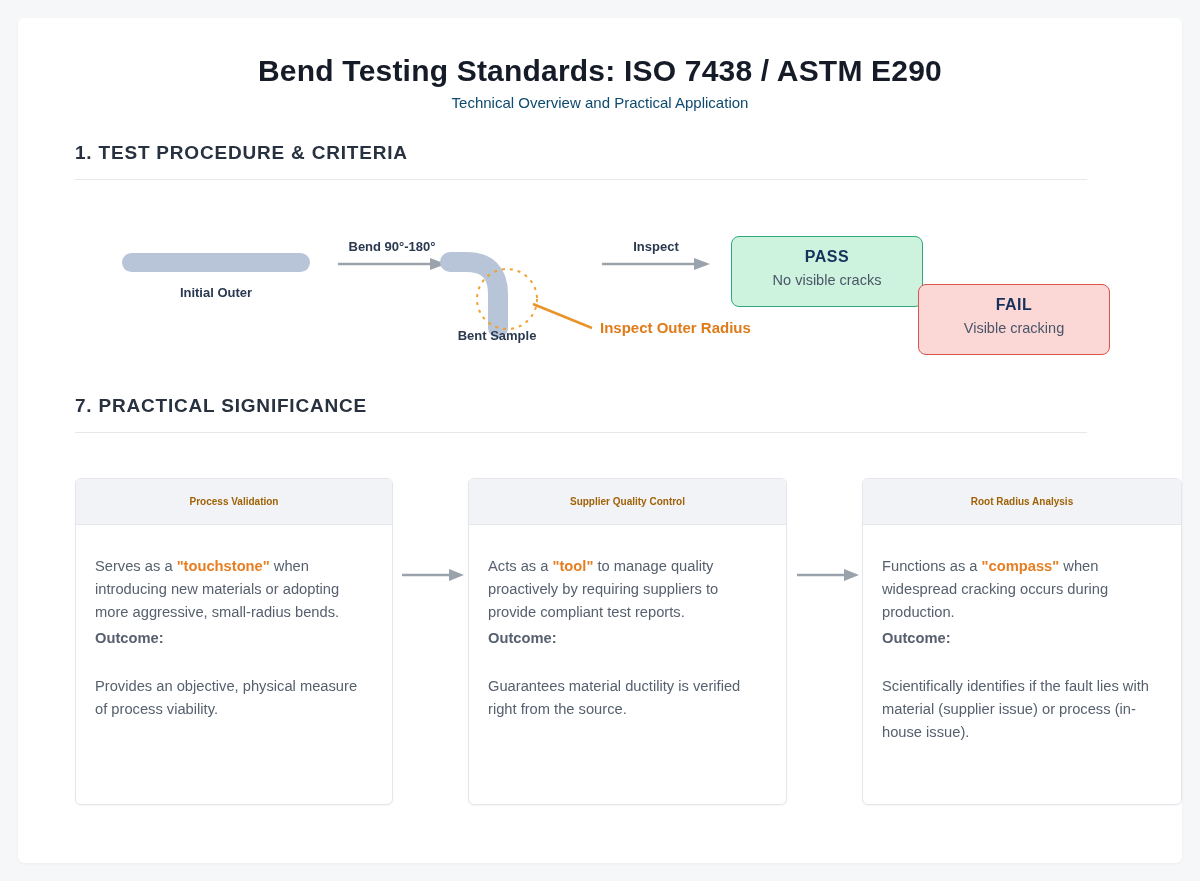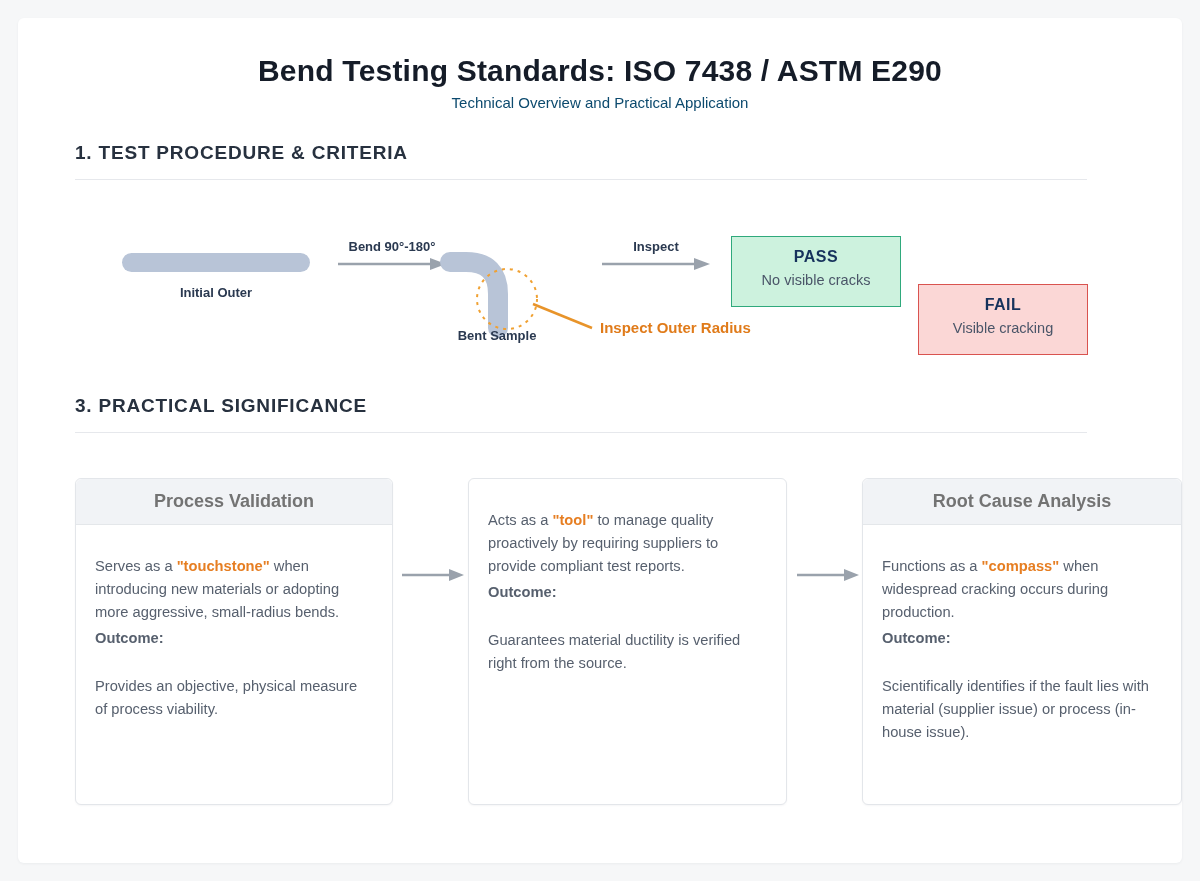--- a/index.html
+++ b/index.html
@@ -73,8 +73,8 @@
   }
 
   .result-box {
-    top: 218px; width: 170px; height: 71px;
-    border-radius: 0;
+    top: 218px; width: 192px; height: 71px;
+    border-radius: 8px;
     text-align: center;
     padding-top: 11px;
   }

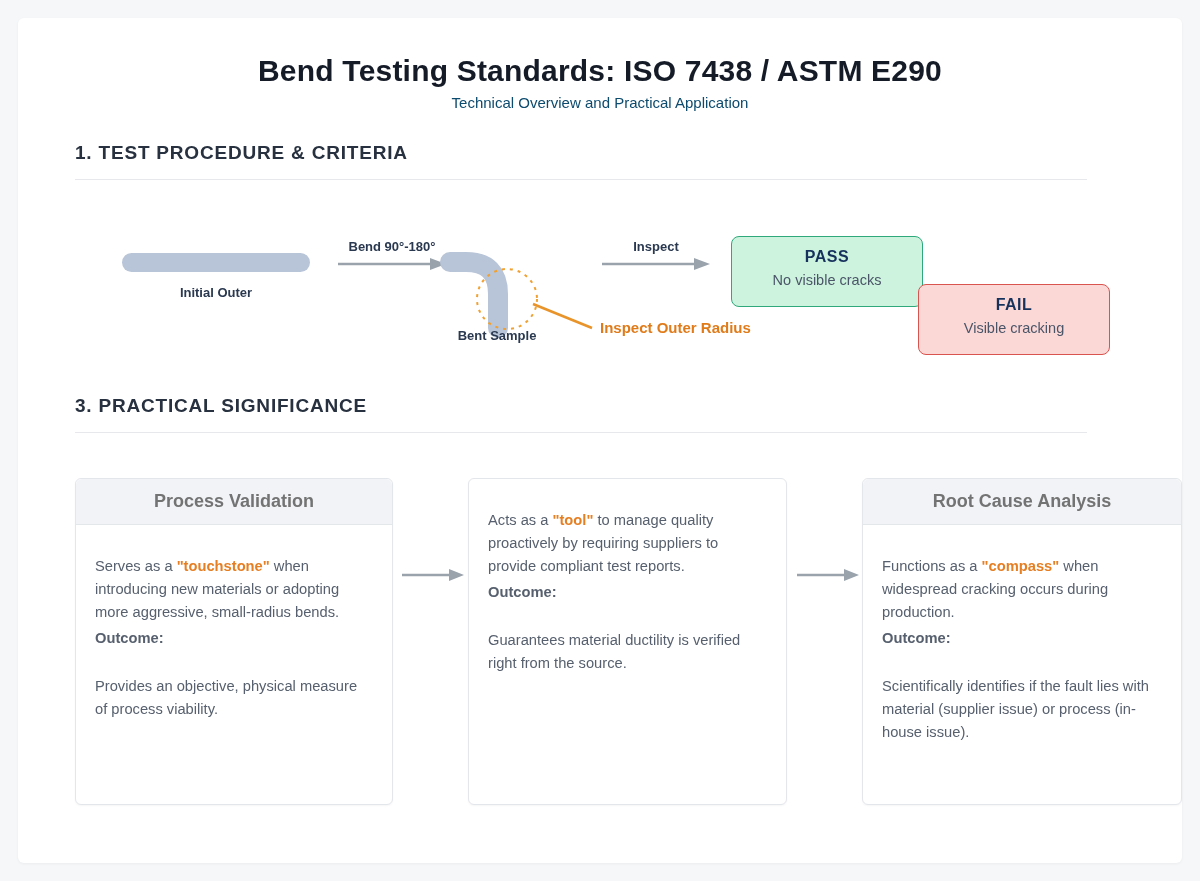--- a/index.html
+++ b/index.html
@@ -154,7 +154,7 @@
     <div class="result-text">Visible cracking</div>
   </div>
 
-  <div class="abs section-heading sh2">3. PRACTICAL SIGNIFICANCE</div>
+  <div class="abs section-heading sh2">7. PRACTICAL SIGNIFICANCE</div>
   <div class="abs rule rule2"></div>
 
   <div class="abs card card1">

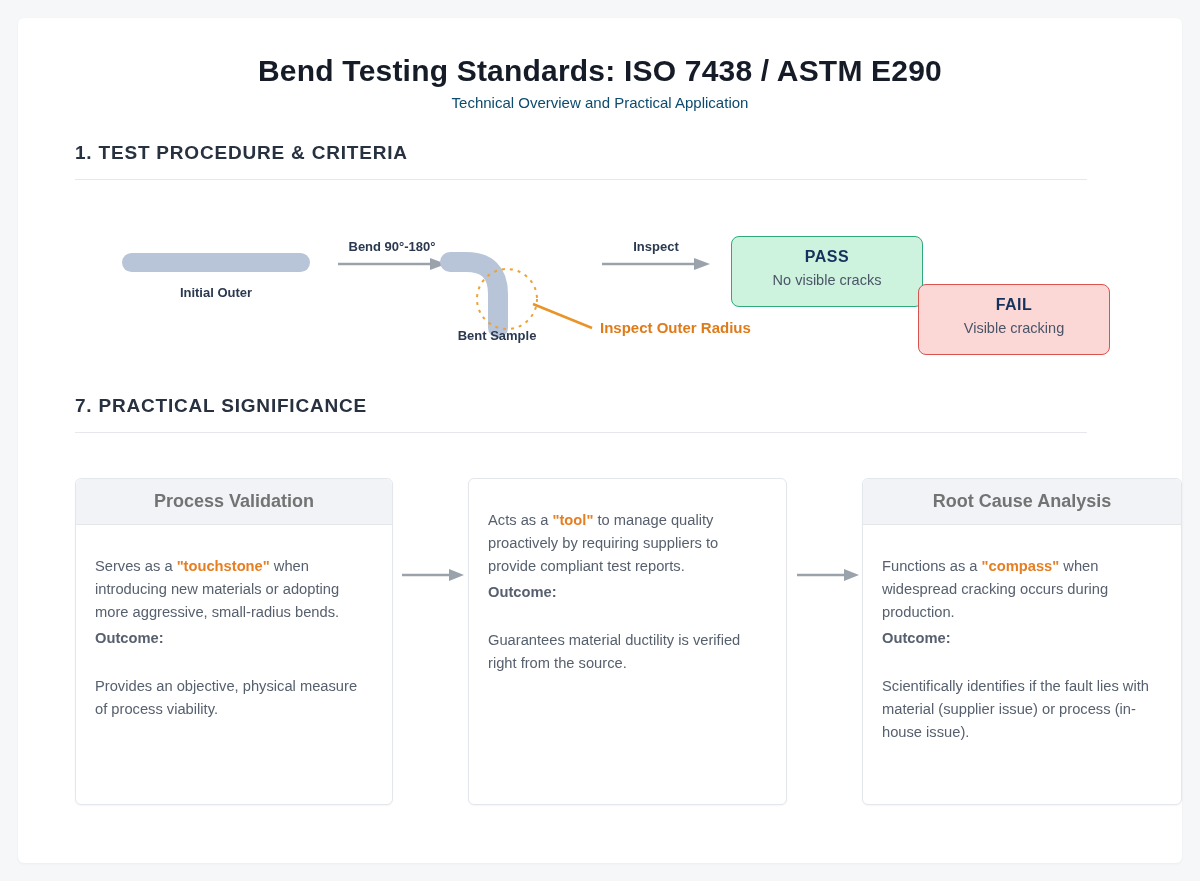--- a/index.html
+++ b/index.html
@@ -101,7 +101,7 @@
     border-radius: 6px 6px 0 0;
     display: flex; align-items: center; justify-content: center;
   }
-  .card-title { font-size: 18px; font-weight: 700; color: #737373; text-align: center; }
+  .card-title { font-size: 10px; font-weight: 700; color: #a16207; text-align: center; }
   .card-body { padding: 30px 19px 0 19px; }
   .card-body p { font-size: 14.7px; line-height: 1.55; color: #57606e; }
   .desc { margin-bottom: 4px; }

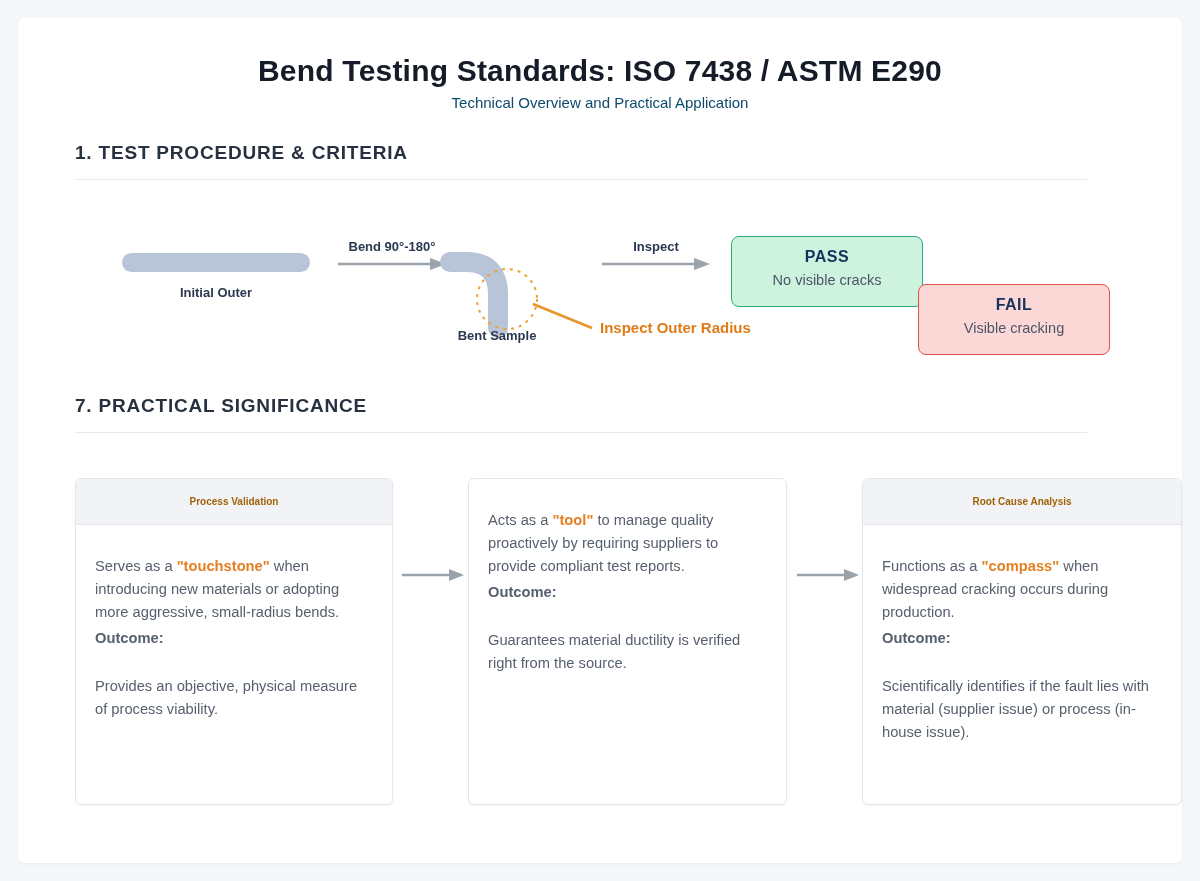--- a/index.html
+++ b/index.html
@@ -174,6 +174,9 @@
   </svg>
 
   <div class="abs card card2">
+    <div class="card-header">
+      <div class="card-title">Supplier Quality Control</div>
+    </div>
     <div class="card-body">
       <p class="desc"><span>Acts as a </span><span class="hl">"tool"</span><span> to manage quality proactively by requiring suppliers to provide compliant test reports.</span></p>
       <p class="outcome-label">Outcome:</p>

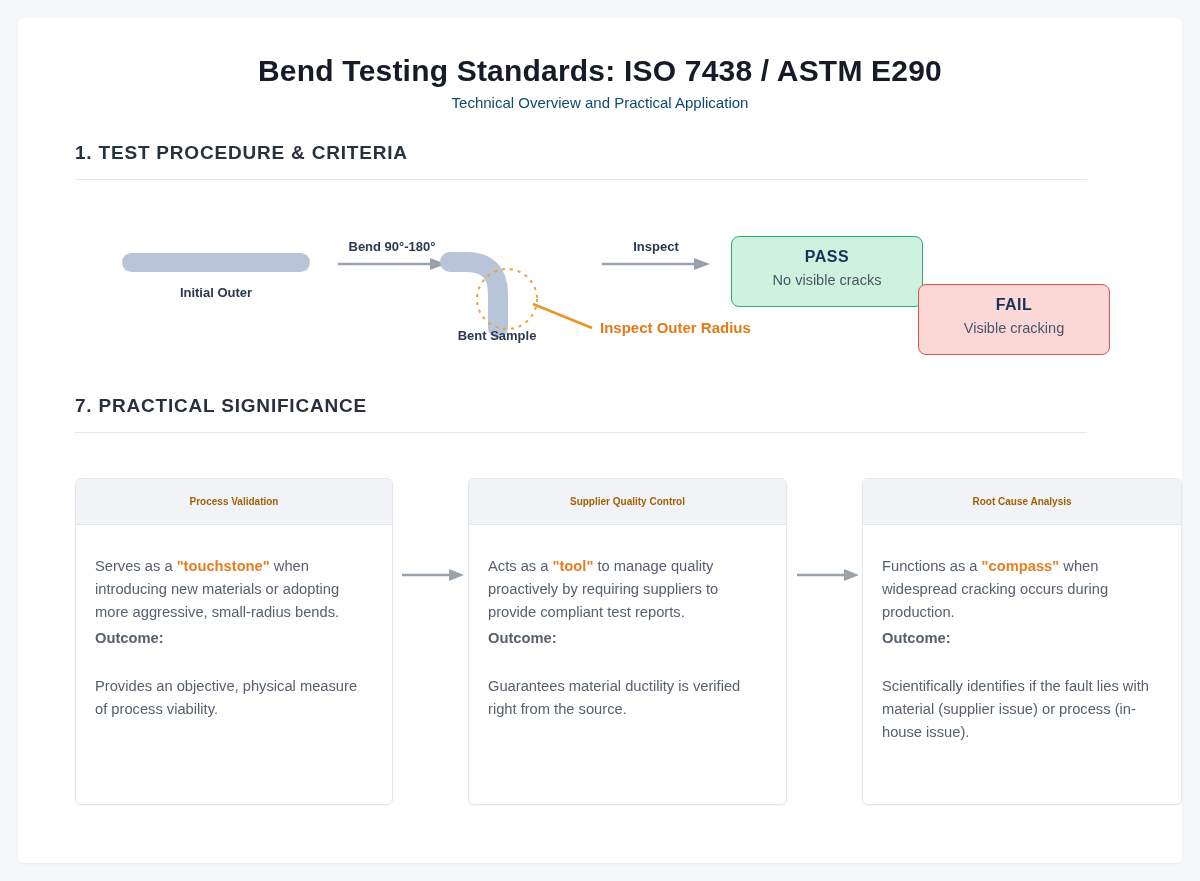--- a/index.html
+++ b/index.html
@@ -191,7 +191,7 @@
 
   <div class="abs card card3">
     <div class="card-header">
-      <div class="card-title">Root Cause Analysis</div>
+      <div class="card-title">Root Radius Analysis</div>
     </div>
     <div class="card-body">
       <p class="desc"><span>Functions as a </span><span class="hl">"compass"</span><span> when widespread cracking occurs during production.</span></p>

